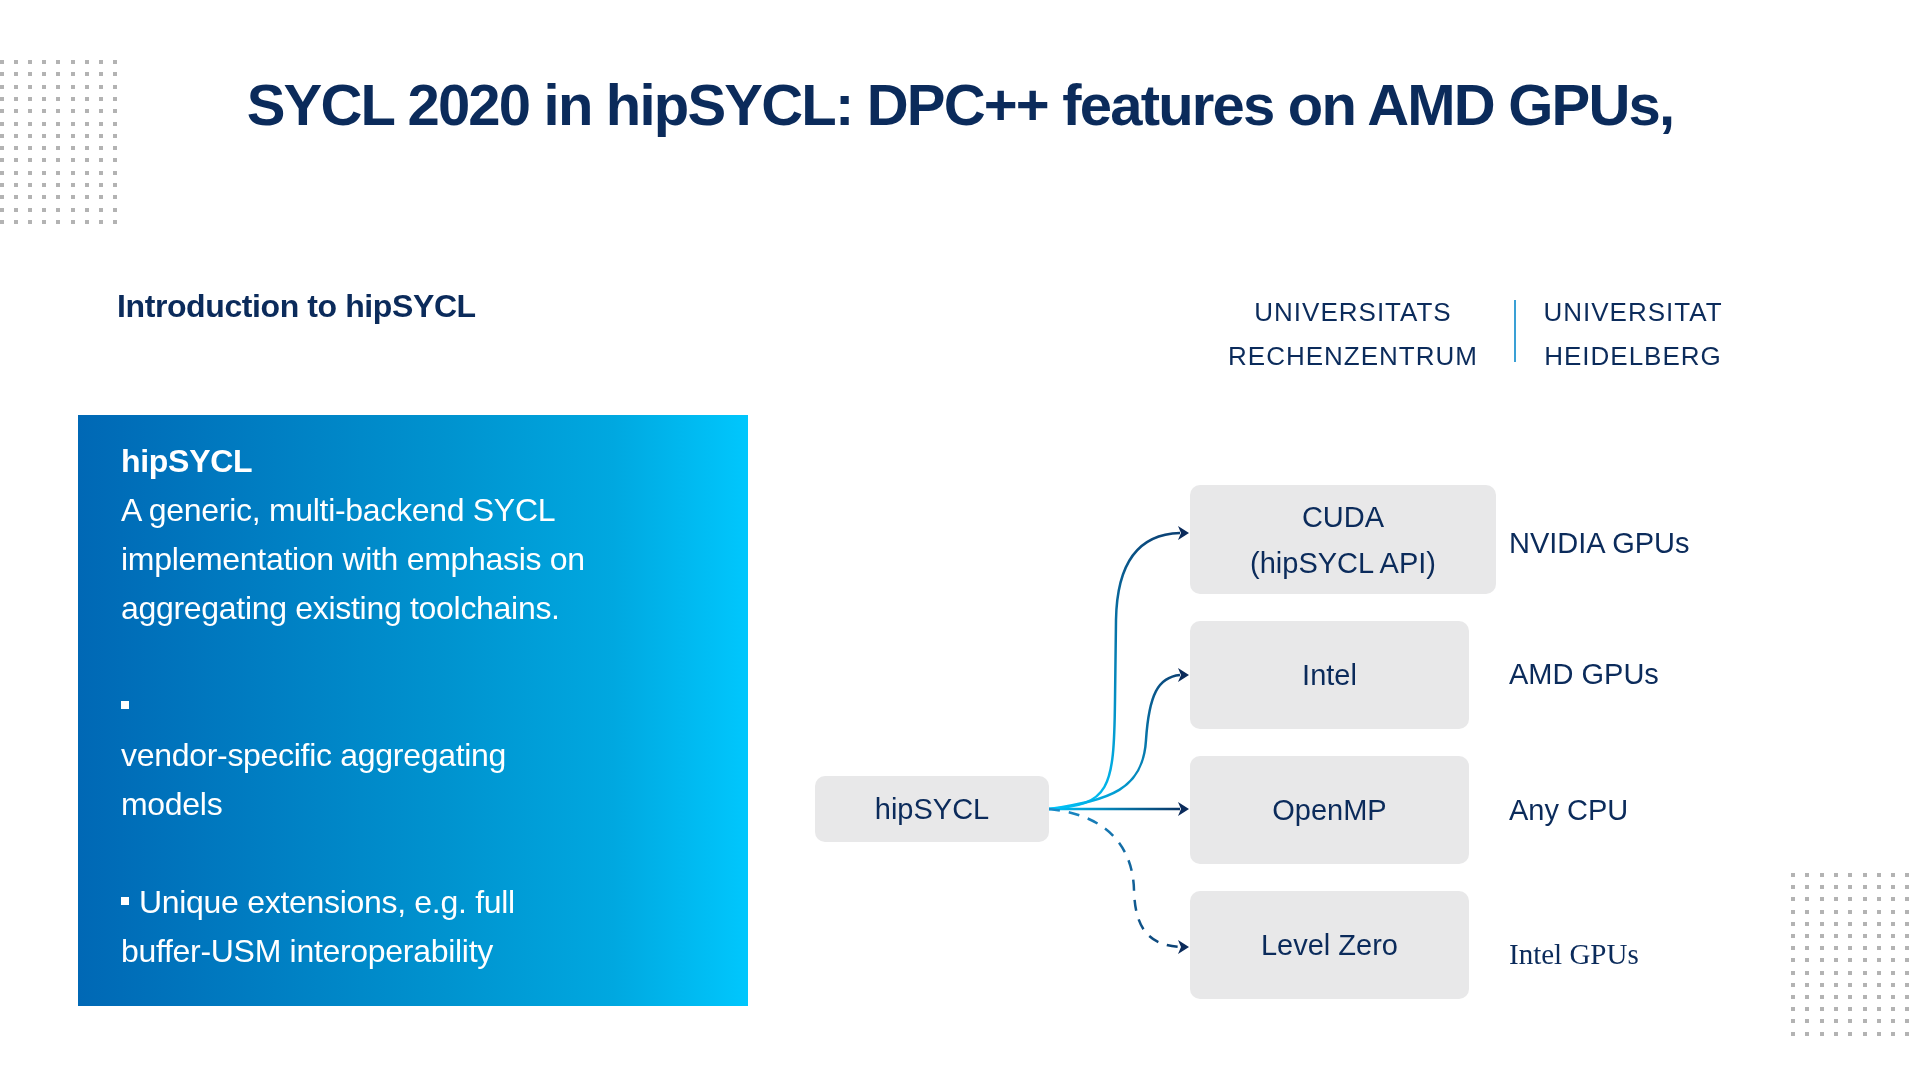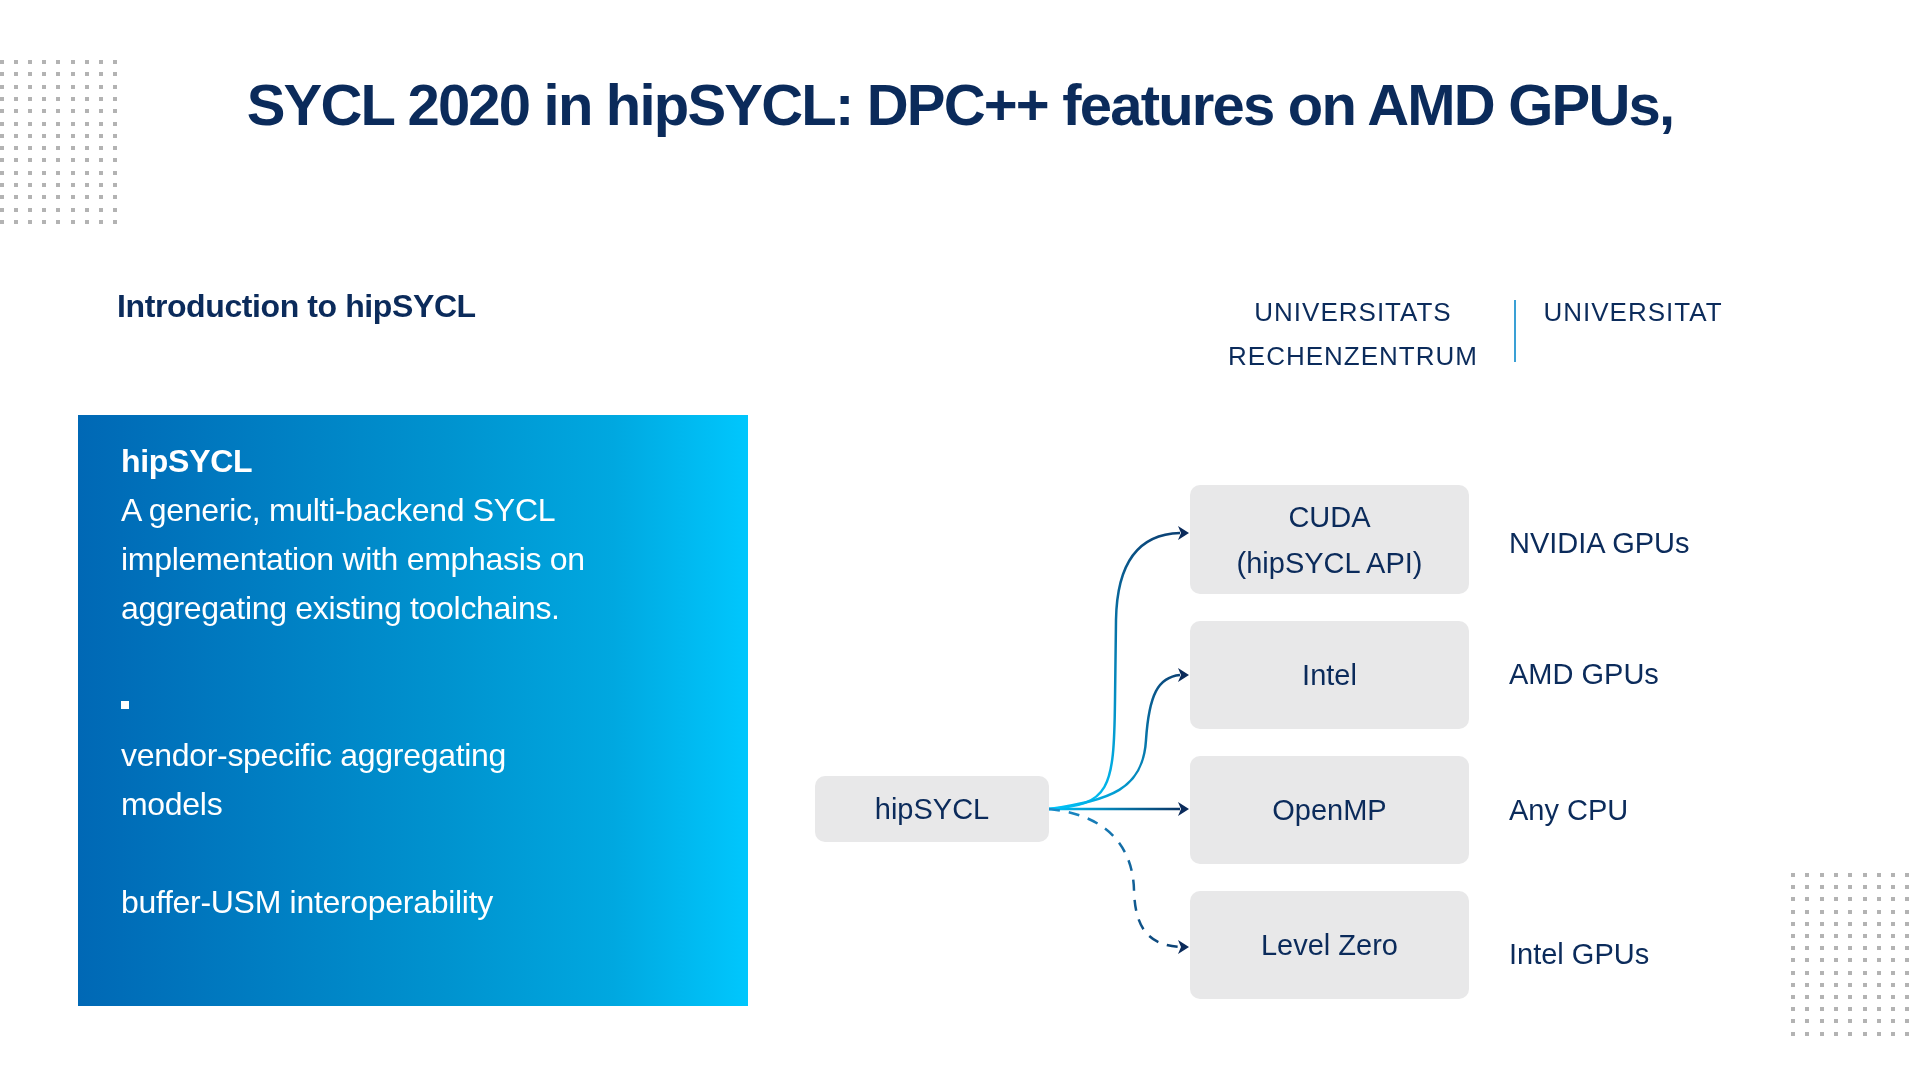--- a/index.html
+++ b/index.html
@@ -351,6 +351,7 @@
 <div class="uni-divider"></div>
 <div class="uni-right">
   <div>UNIVERSITAT</div>
+  <div>HEIDELBERG</div>
 </div>
 
 <div class="info-box">

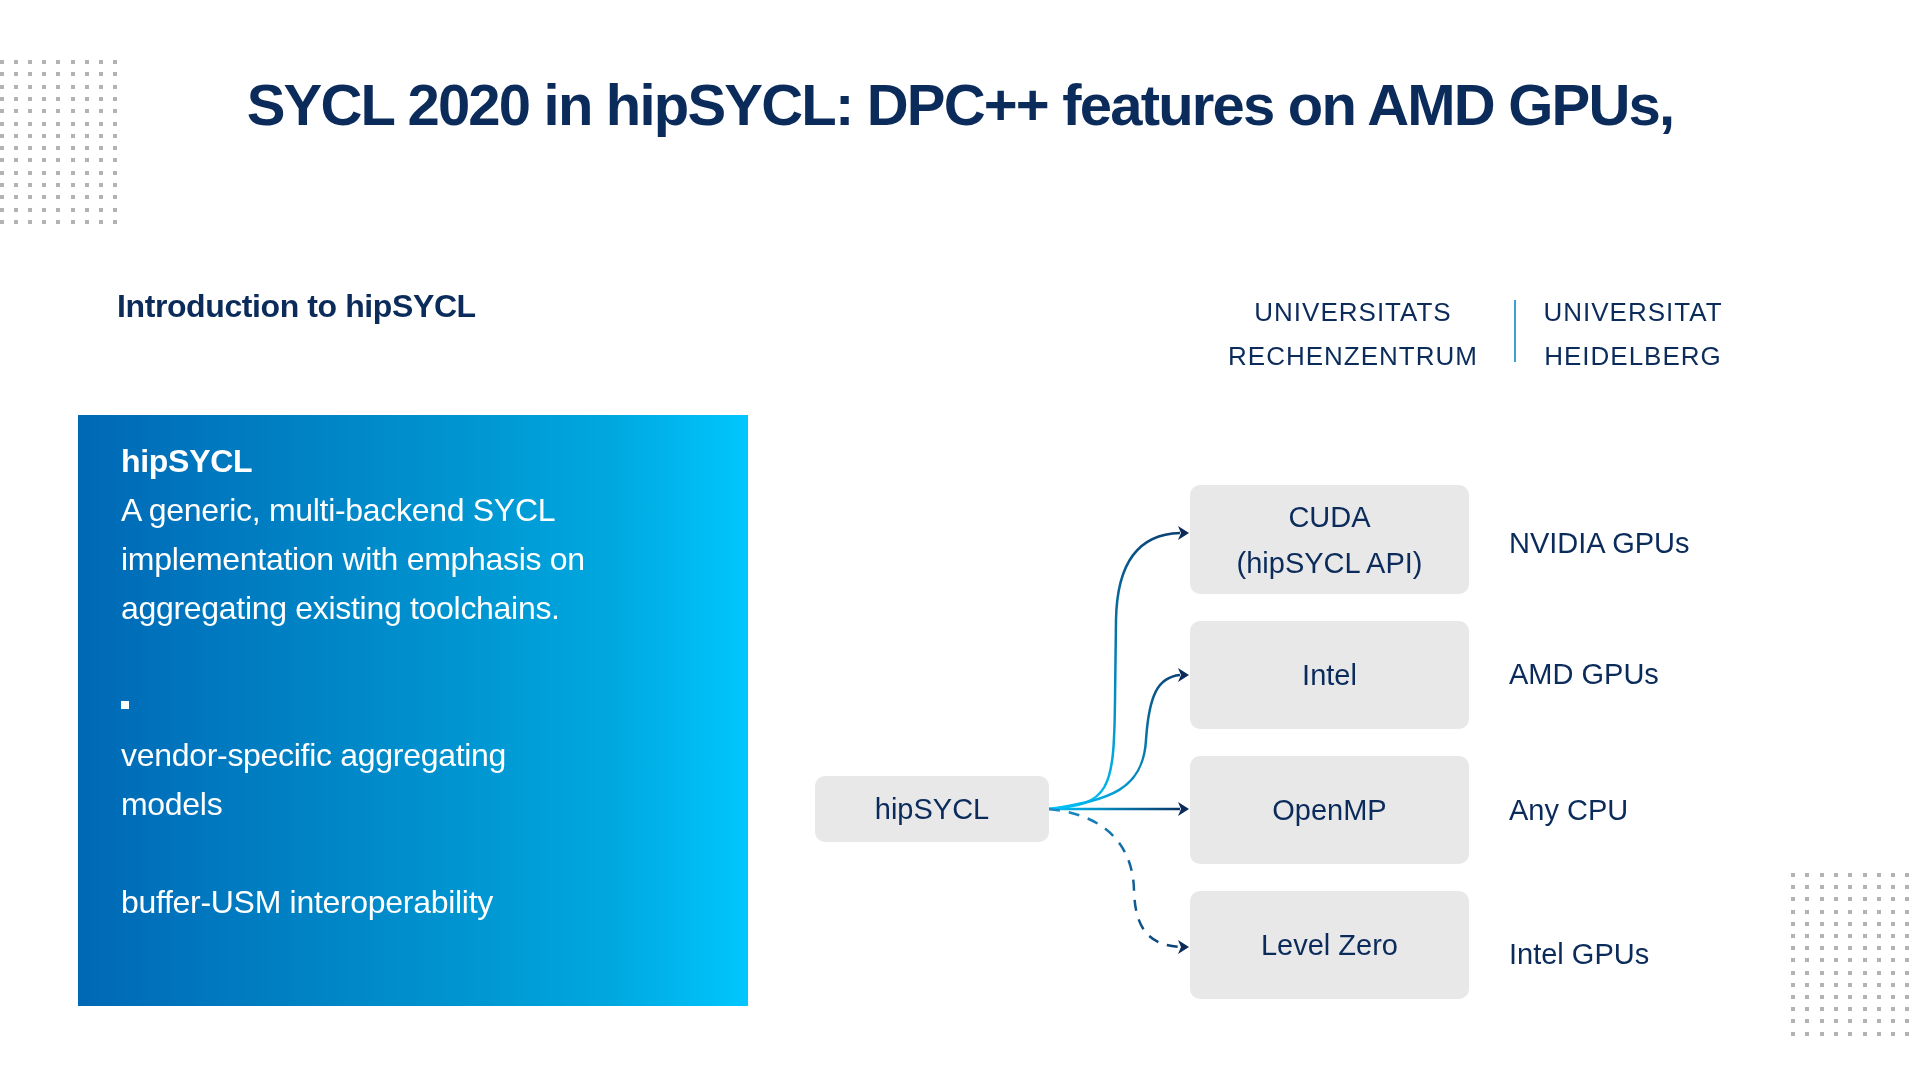--- a/index.html
+++ b/index.html
@@ -62,7 +62,7 @@
     font-size: 29px; line-height: 46px; color: #0b2b5b;
   }
   #node-hipsycl { left: 815px; top: 776px; width: 234px; height: 66px; }
-  #node-cuda { left: 1190px; top: 485px; width: 279px; height: 109px; }
+  #node-cuda { left: 1190px; top: 485px; width: 306px; height: 109px; }
   #node-rocm { left: 1190px; top: 621px; width: 279px; height: 108px; }
   #node-openmp { left: 1190px; top: 756px; width: 279px; height: 108px; }
   #node-levelzero { left: 1190px; top: 891px; width: 279px; height: 108px; }

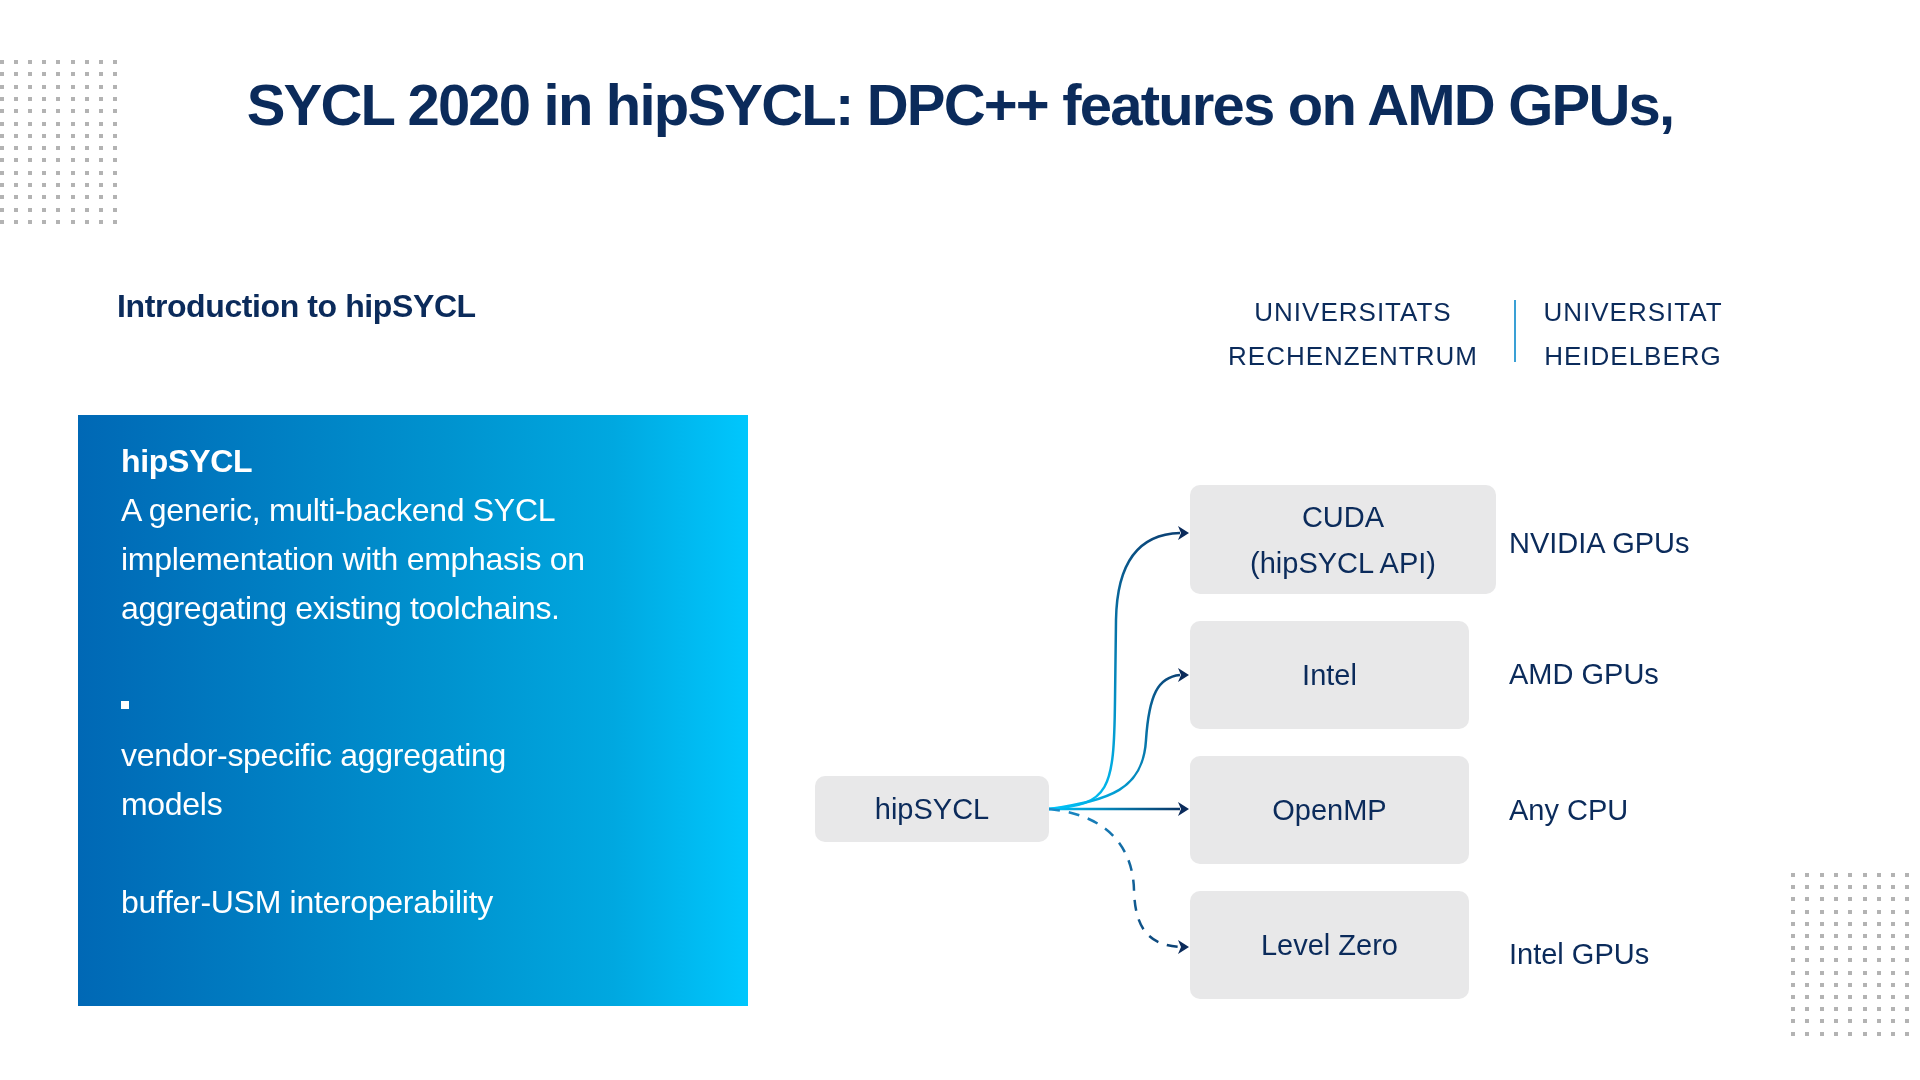--- a/index.html
+++ b/index.html
@@ -365,6 +365,7 @@
     <div class="line">vendor-specific aggregating</div>
     <div class="line">models</div>
     <div class="gap"></div>
+    <div class="line"><span class="bullet"></span><span>Unique extensions, e.g. full</span></div>
     <div class="line">buffer-USM interoperability</div>
   </div>
 </div>

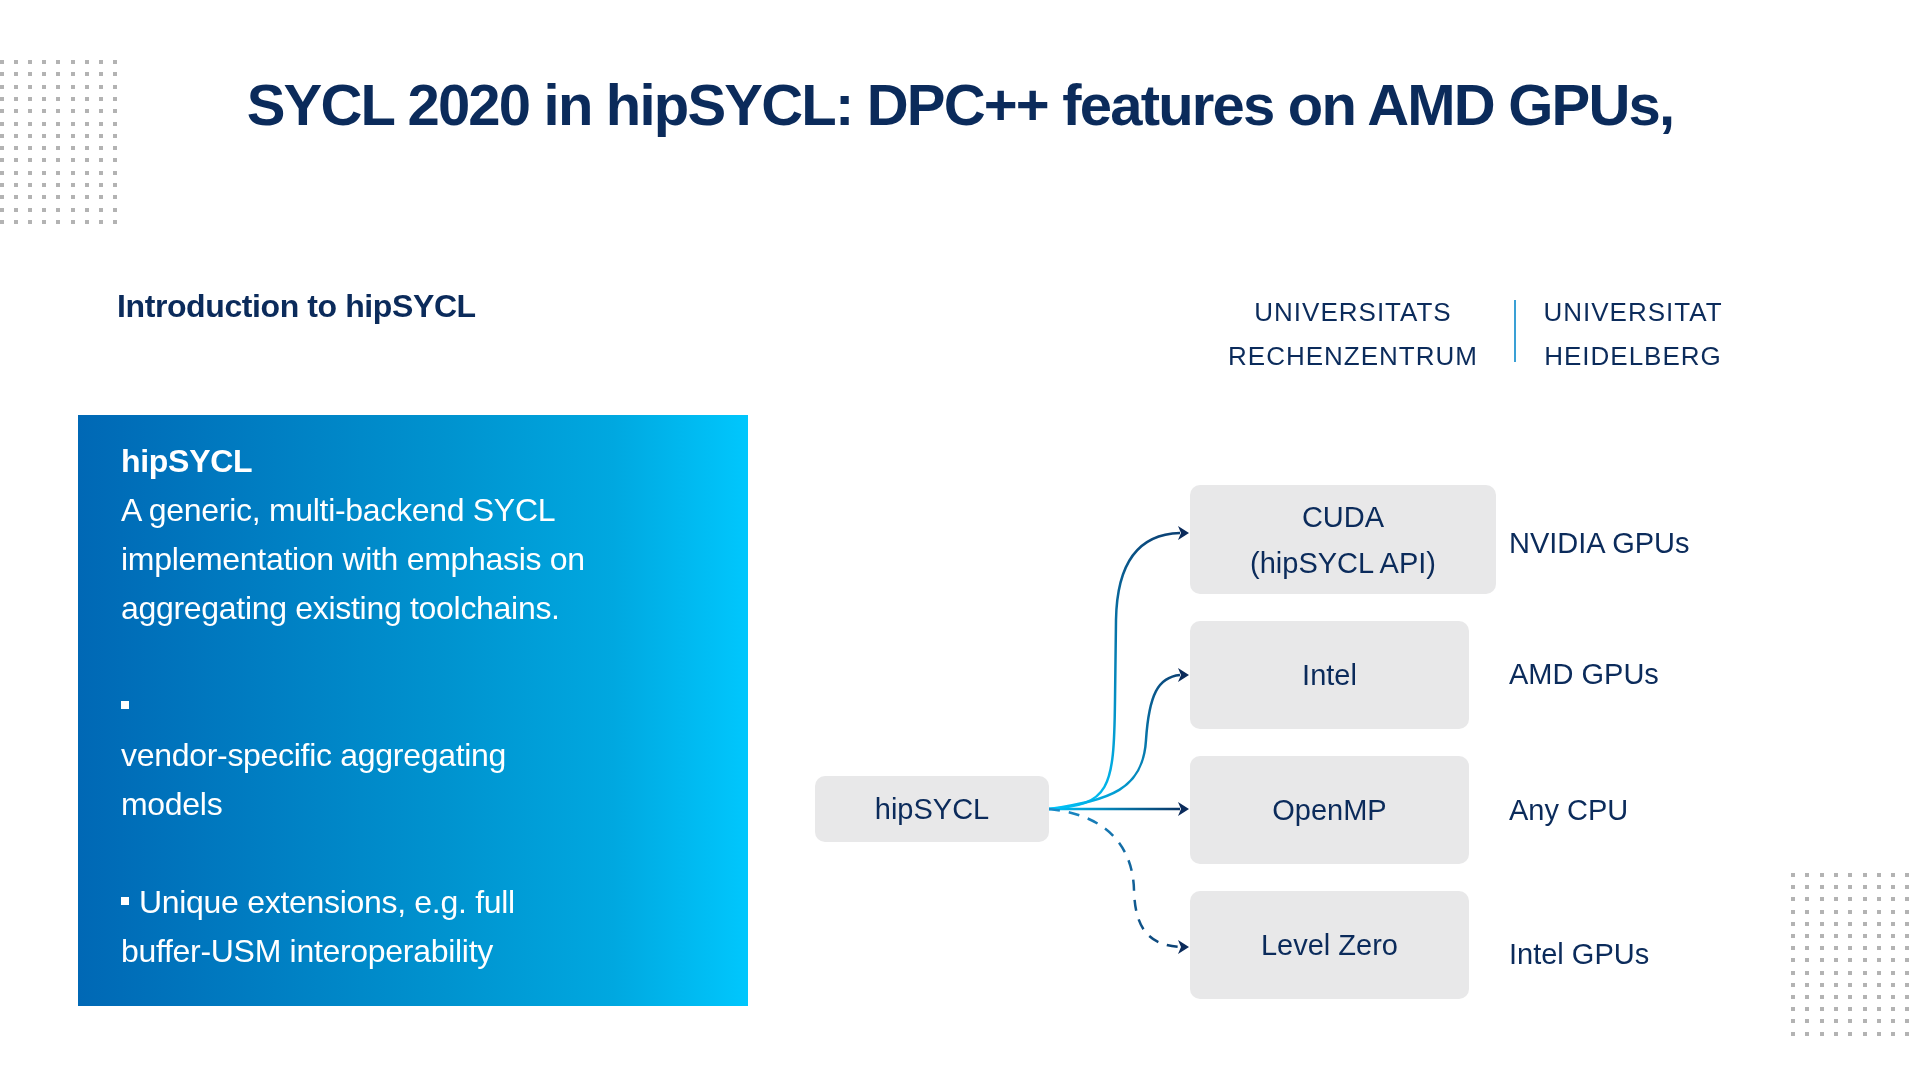--- a/index.html
+++ b/index.html
@@ -74,7 +74,7 @@
   #label-nvidia { top: 543px; }
   #label-amd { top: 674px; }
   #label-cpu { top: 810px; }
-  #label-intel { top: 954px; }
+  #label-intel { top: 954px; font-family: Liberation Serif, serif; }
 
   #arrows { position: absolute; left: 0; top: 0; width: 1920px; height: 1080px; pointer-events: none; }
 </style>

